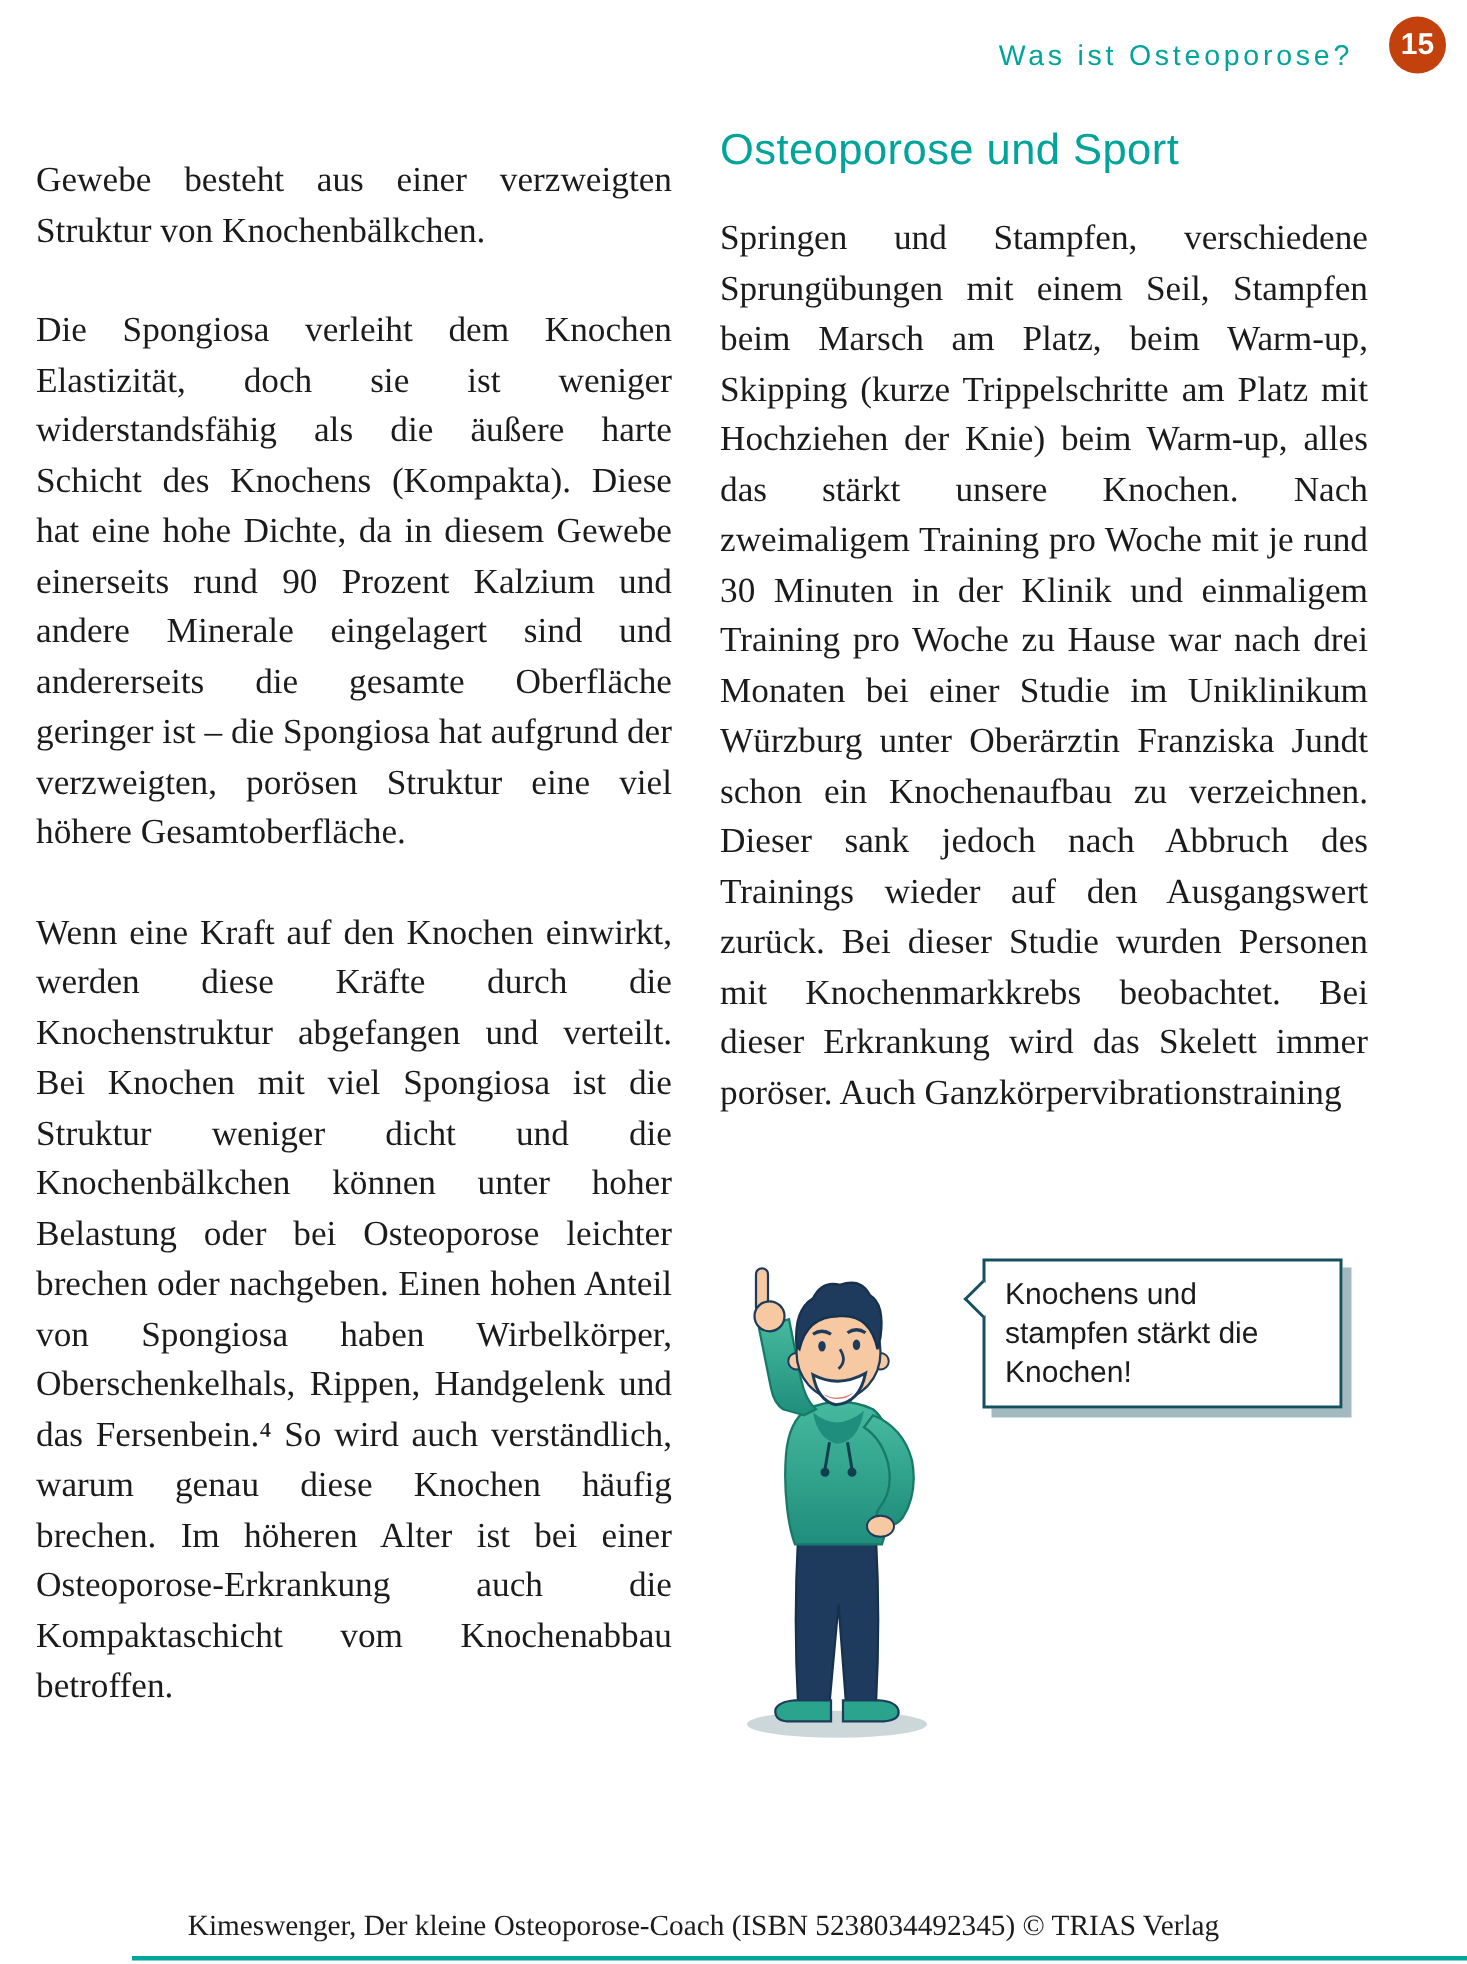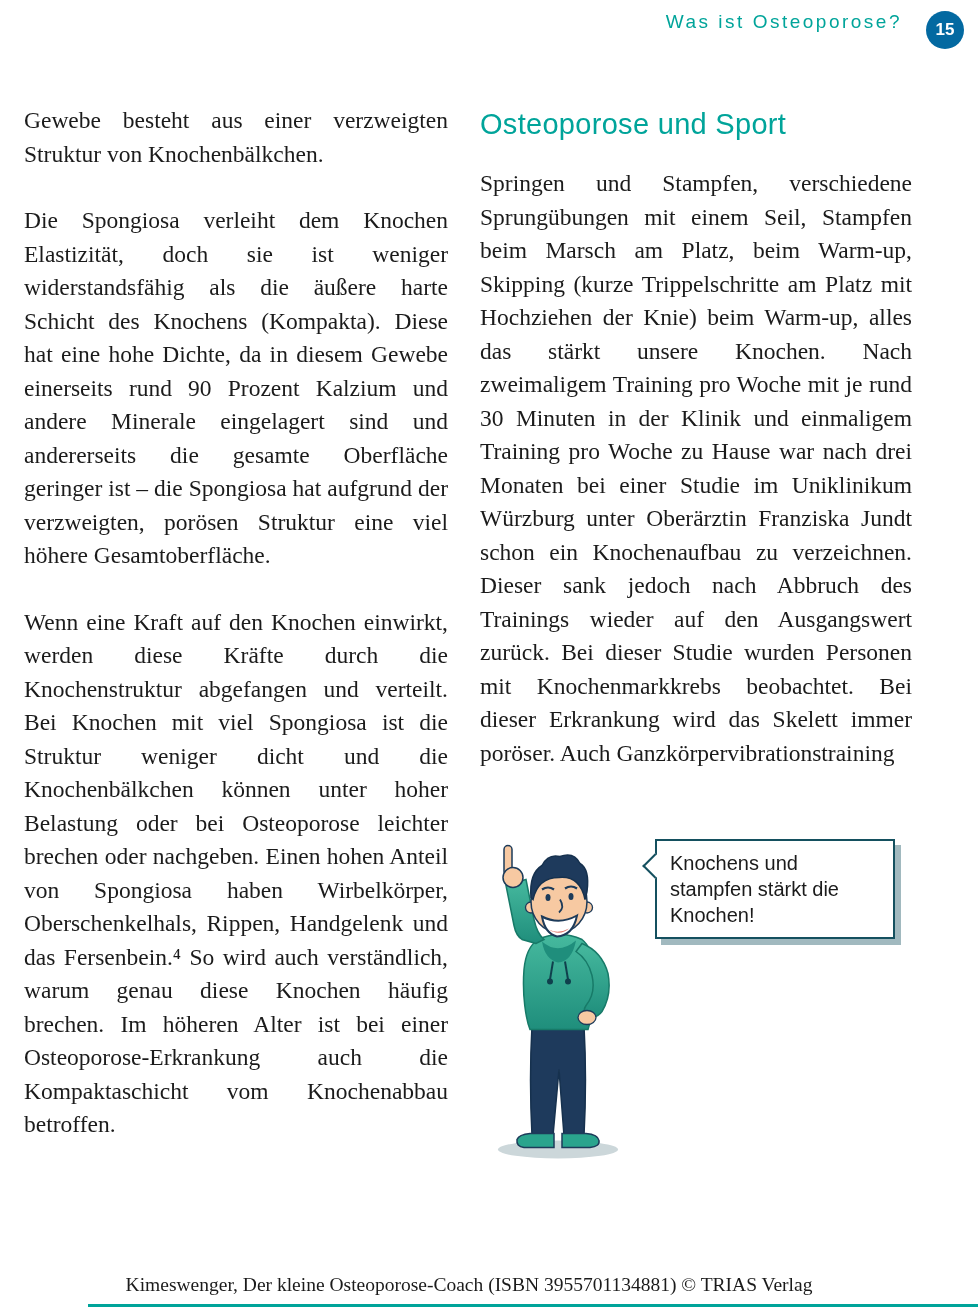--- a/index.html
+++ b/index.html
@@ -10,7 +10,7 @@
     font-family:"Liberation Serif", serif; color:#1b1b1b;
   }
   
-  .header { position:absolute; top:11px; right:14px; display:flex; align-items:flex-start; gap:24px;
+  .header { position:absolute; top:11px; right:14px; display:flex; align-items:flex-end; gap:24px;
             font-family:"Liberation Sans", sans-serif; }
   .header-title { color:#00A49A; font-size:19px; letter-spacing:2.5px; font-weight:400; }
   .page-badge { width:38px; height:38px; border-radius:50%; background:#0369a1; color:#ffffff;

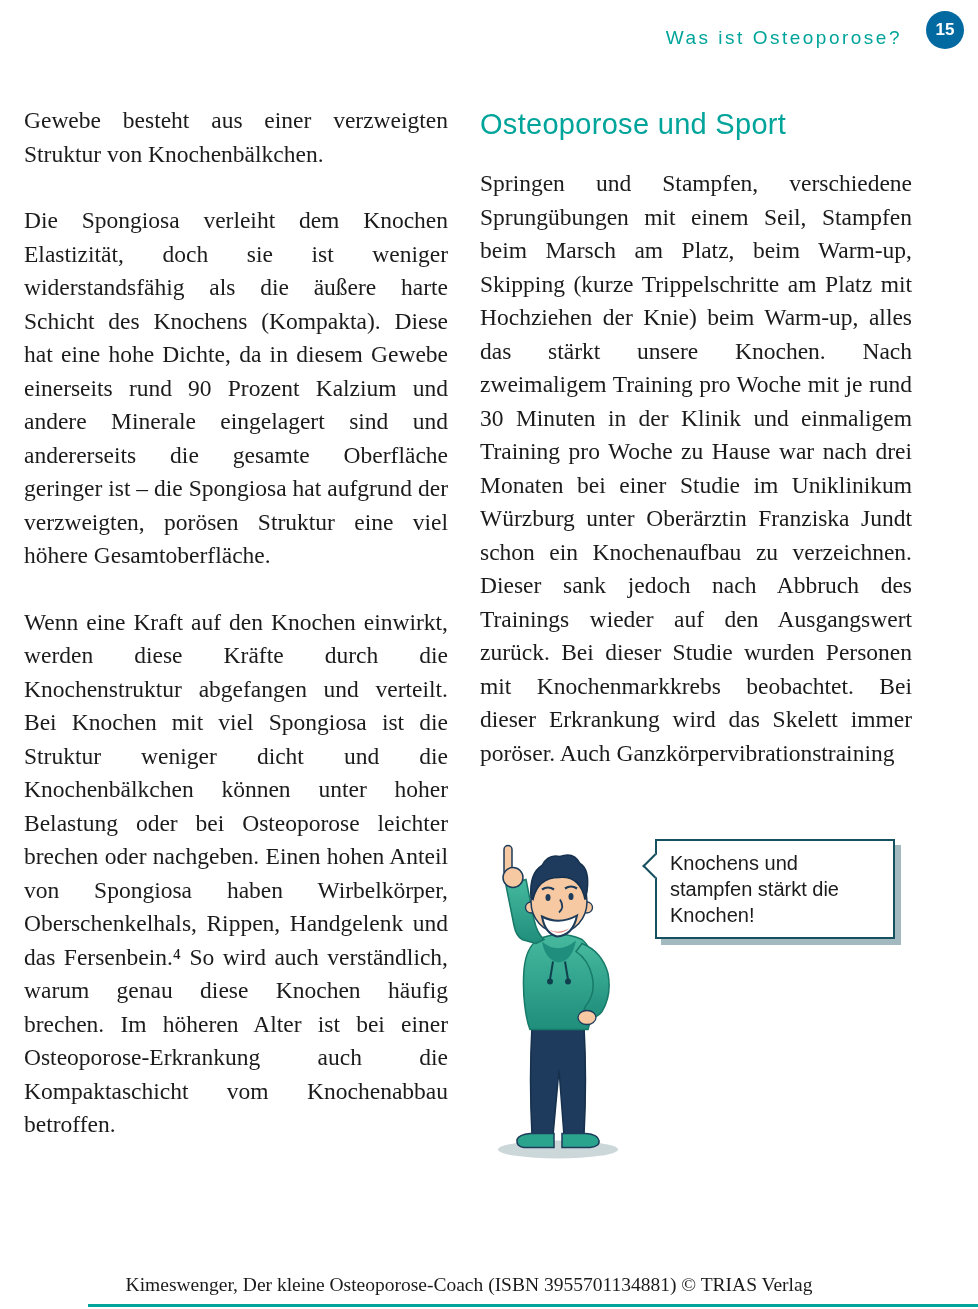--- a/index.html
+++ b/index.html
@@ -13,9 +13,9 @@
   .header { position:absolute; top:11px; right:14px; display:flex; align-items:flex-end; gap:24px;
             font-family:"Liberation Sans", sans-serif; }
   .header-title { color:#00A49A; font-size:19px; letter-spacing:2.5px; font-weight:400; }
-  .page-badge { width:38px; height:38px; border-radius:50%; background:#0369a1; color:#ffffff;
+  .page-badge { width:38px; height:38px; border-radius:50%; background:#c2410c; color:#ffffff;
                 display:flex; align-items:center; justify-content:center;
-                font-size:17px; font-weight:bold; }
+                font-size:20px; font-weight:bold; }
   
   .col-left  { position:absolute; left:24px;   top:104px; width:424px; }
   .col-right { position:absolute; left:480px; top:108px; width:432px; }

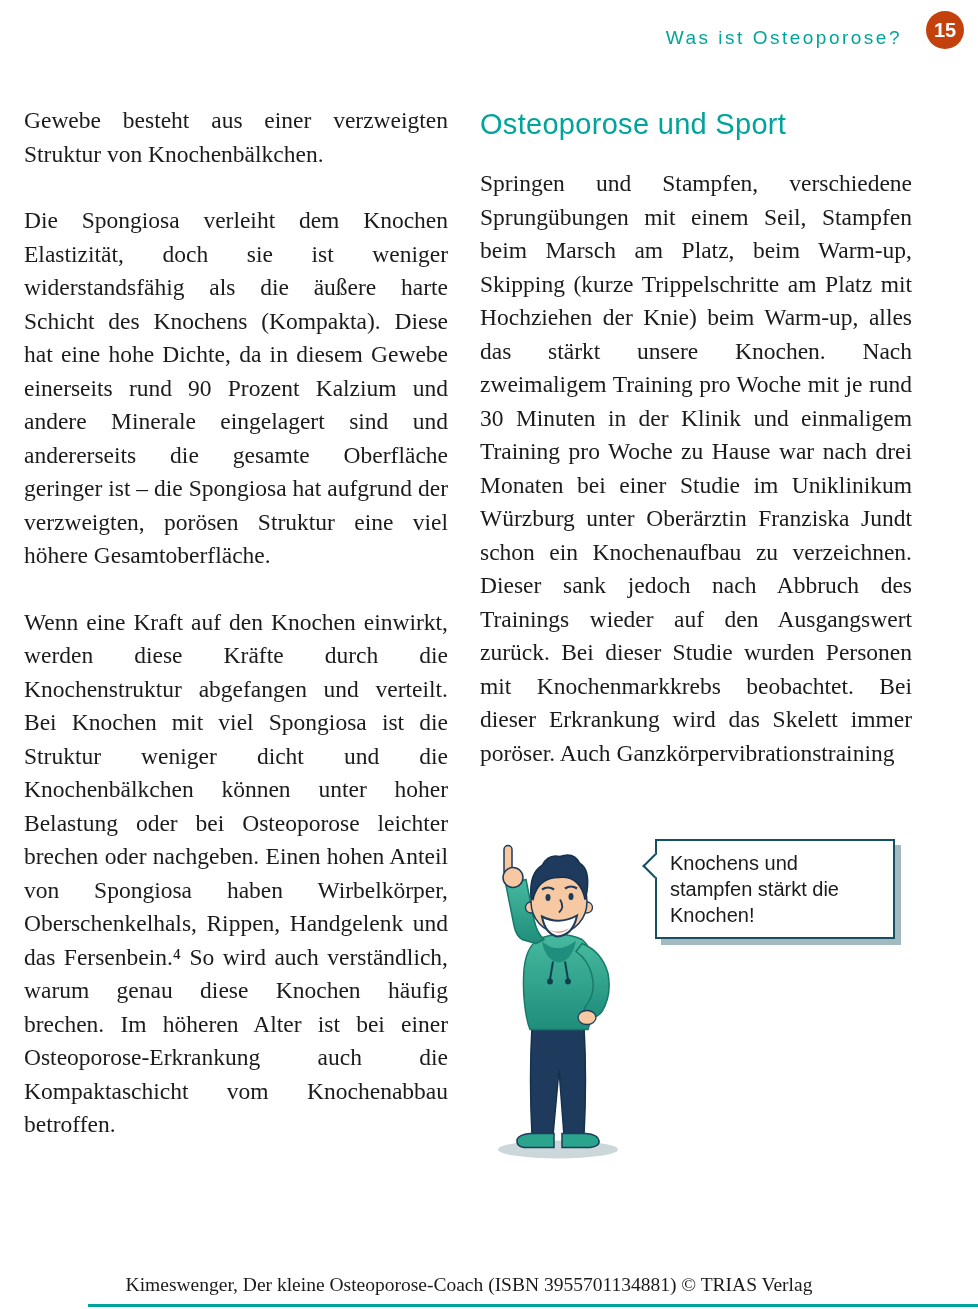--- a/index.html
+++ b/index.html
@@ -18,7 +18,7 @@
                 font-size:20px; font-weight:bold; }
   
   .col-left  { position:absolute; left:24px;   top:104px; width:424px; }
-  .col-right { position:absolute; left:480px; top:108px; width:432px; }
+  .col-right { position:absolute; left:480px; top:84px; width:432px; }
   p.body { font-size:23.5px; line-height:33.5px; text-align:justify; margin-bottom:33px;
            hyphens:auto; }
   p.body:last-child { margin-bottom:0;margin-top:19px; }

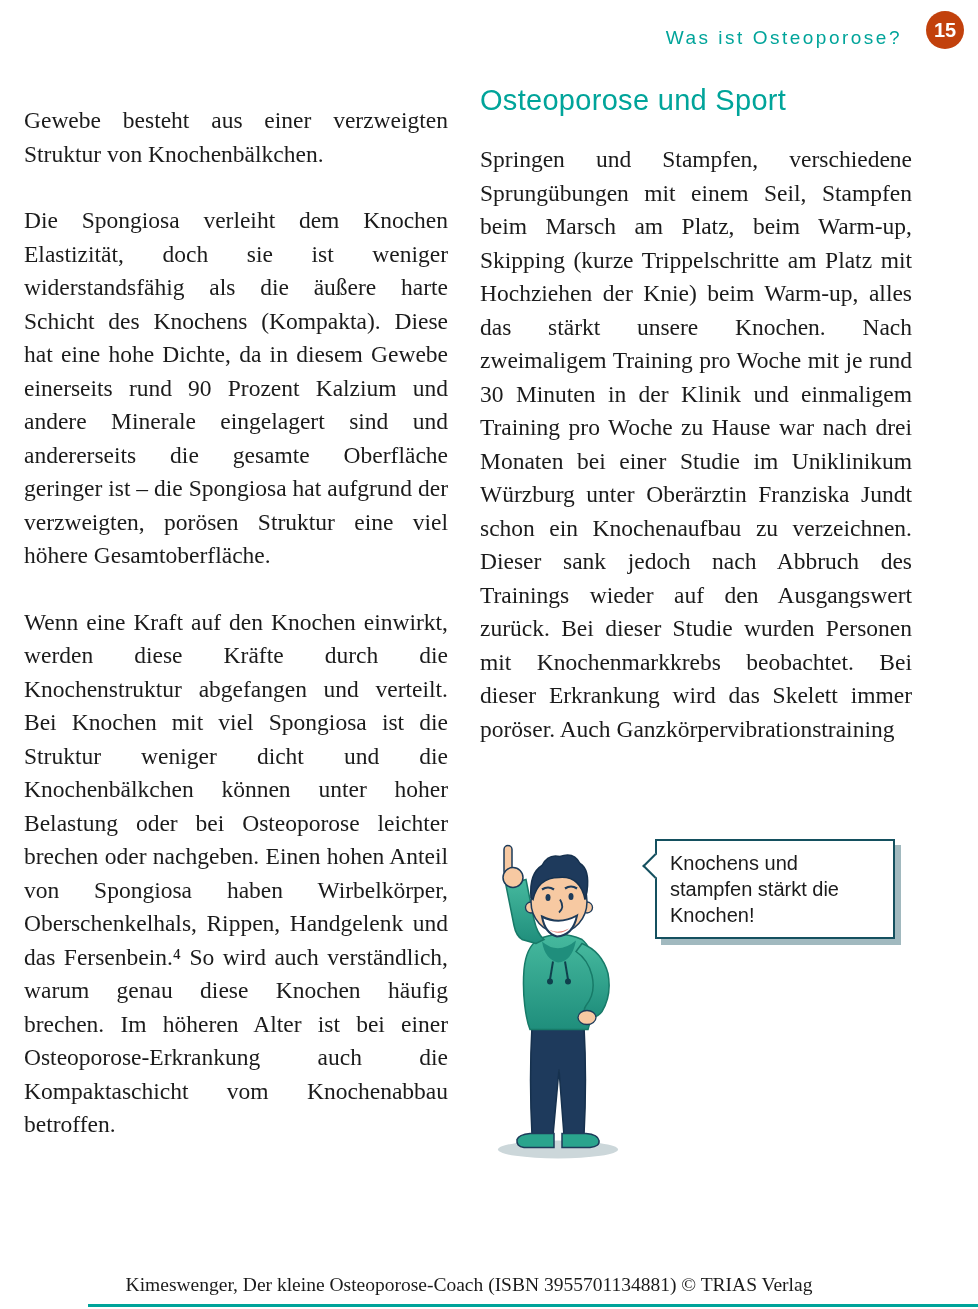--- a/index.html
+++ b/index.html
@@ -124,7 +124,7 @@
     <span>Knochens und stampfen stärkt die Knochen!</span>
   </div>
 
-  <div class="footer">Kimeswenger, Der kleine Osteoporose-Coach (ISBN 3955701134881) © TRIAS Verlag</div>
+  <div class="footer">Kimeswenger, Der kleine Osteoporose-Coach (ISBN 5238034492345) © TRIAS Verlag</div>
   <div class="bottom-rule"></div>
 
 </div>

